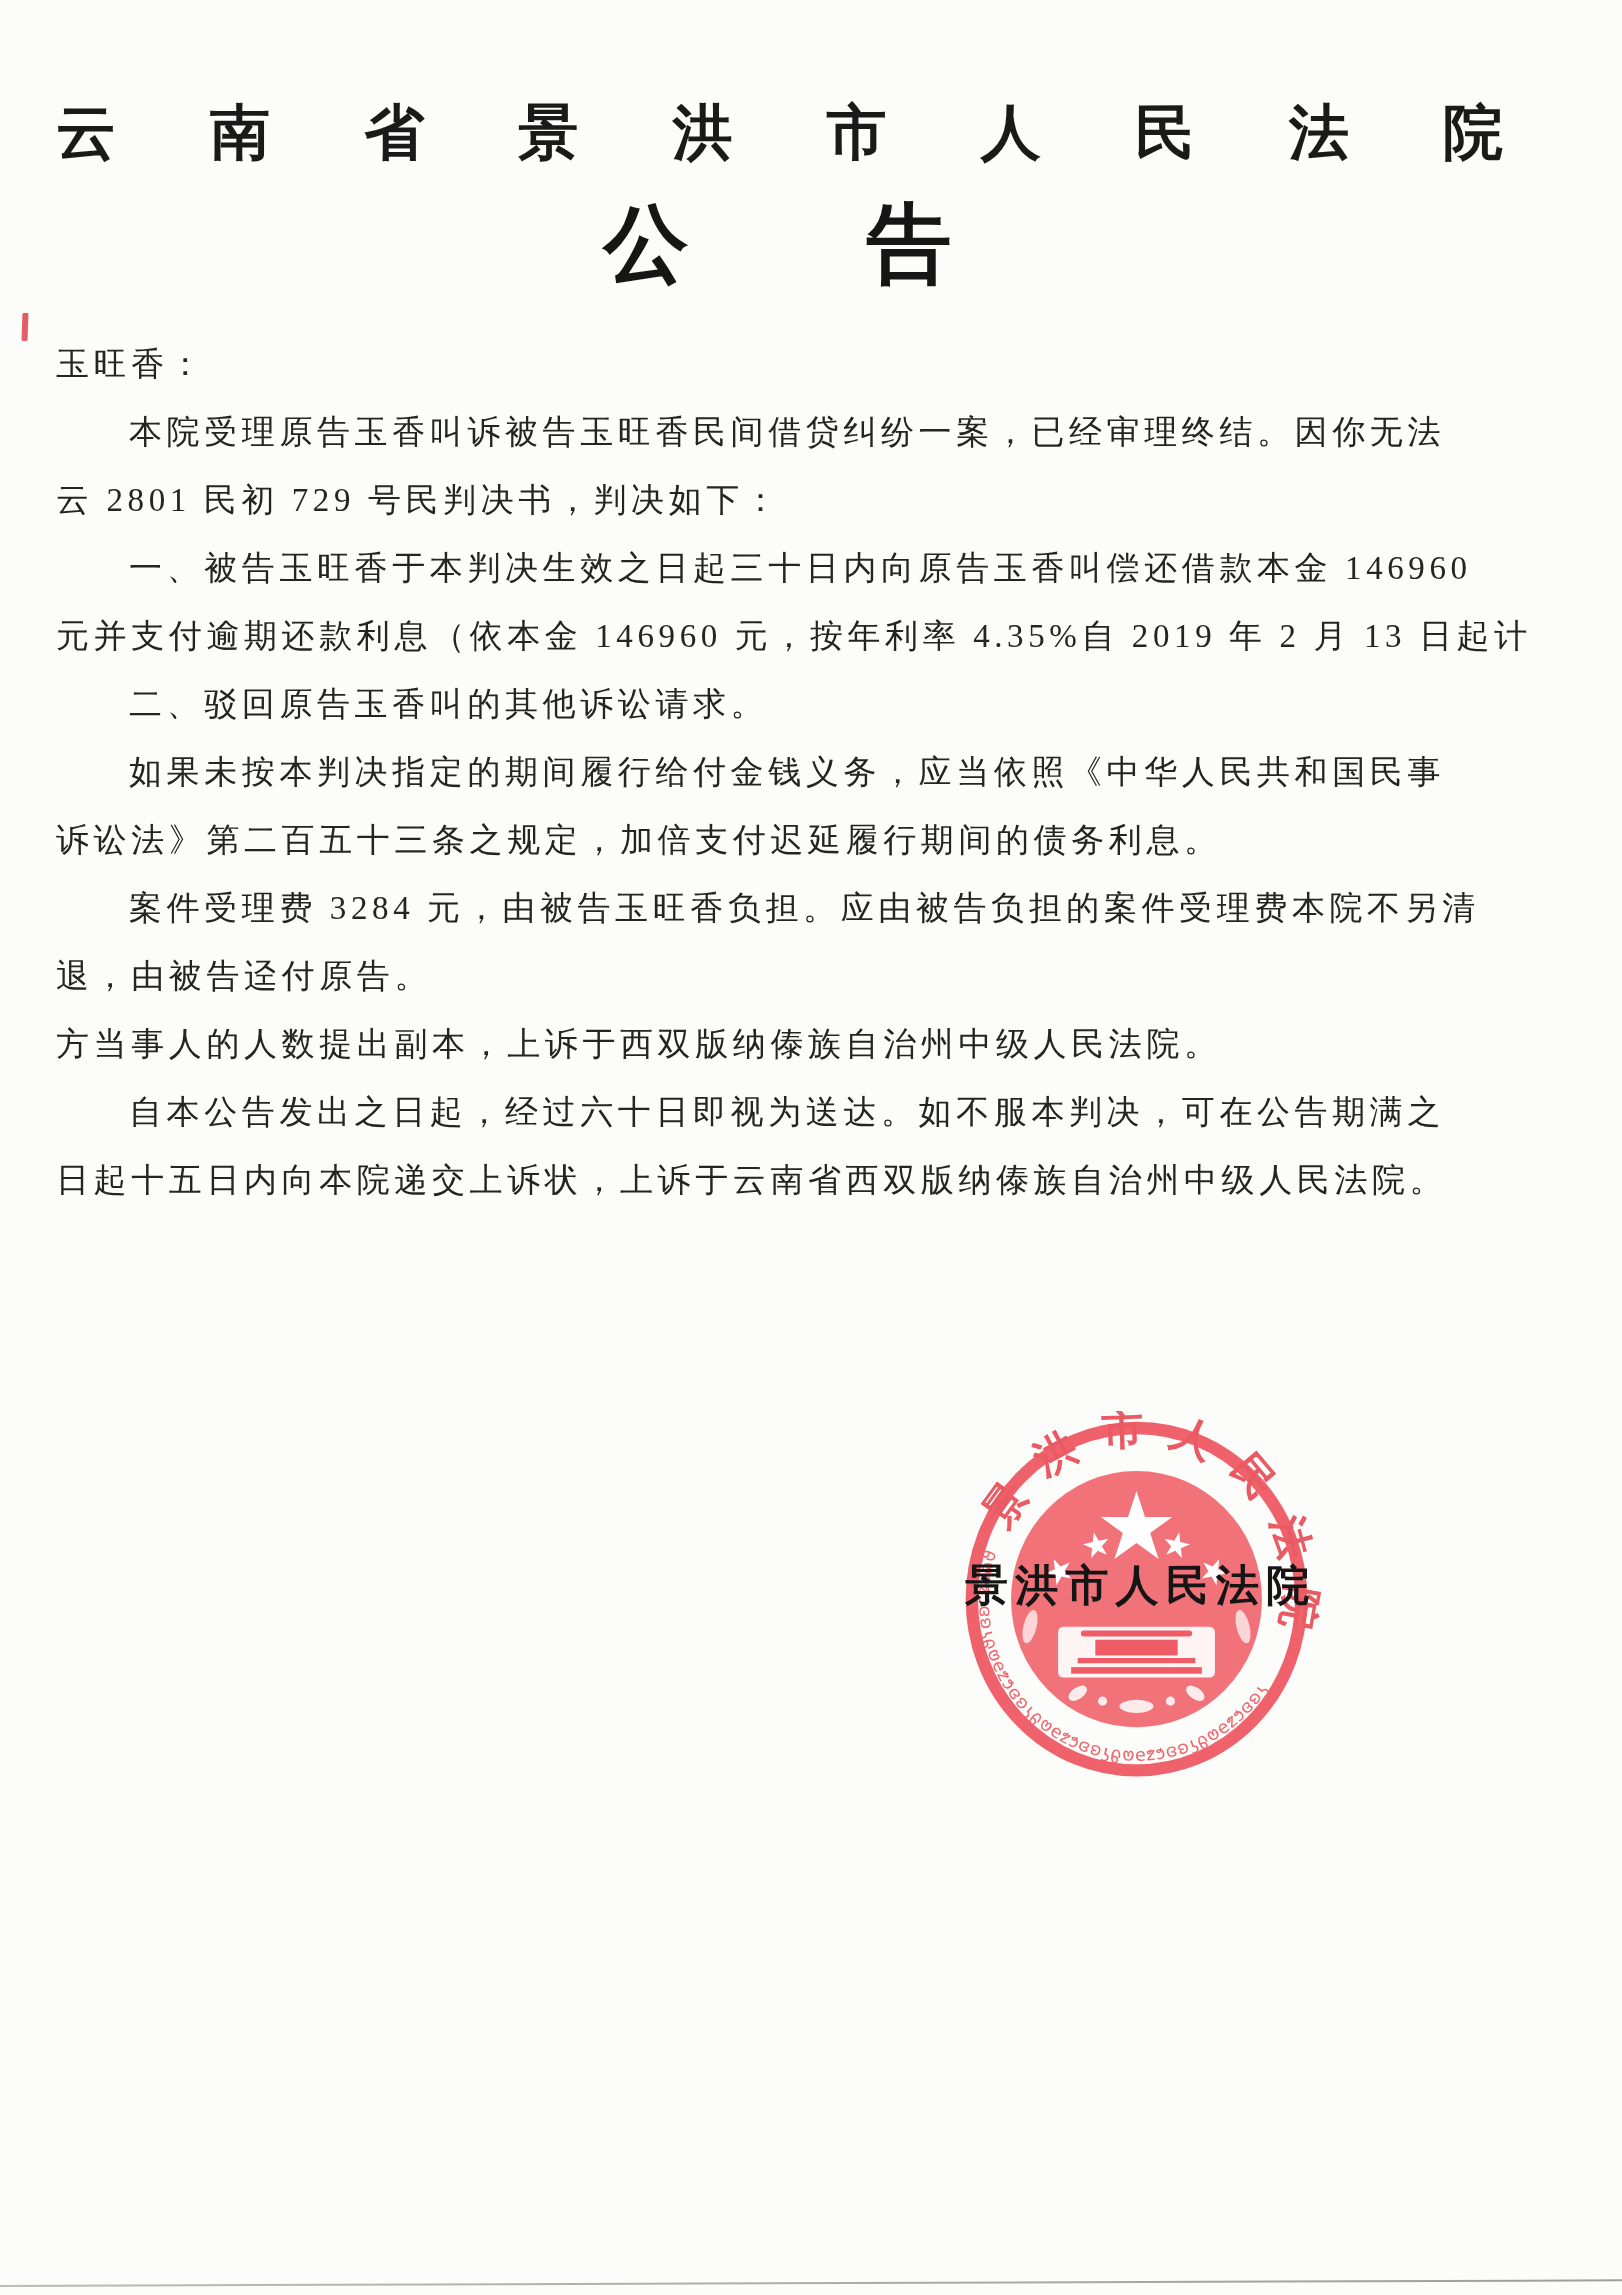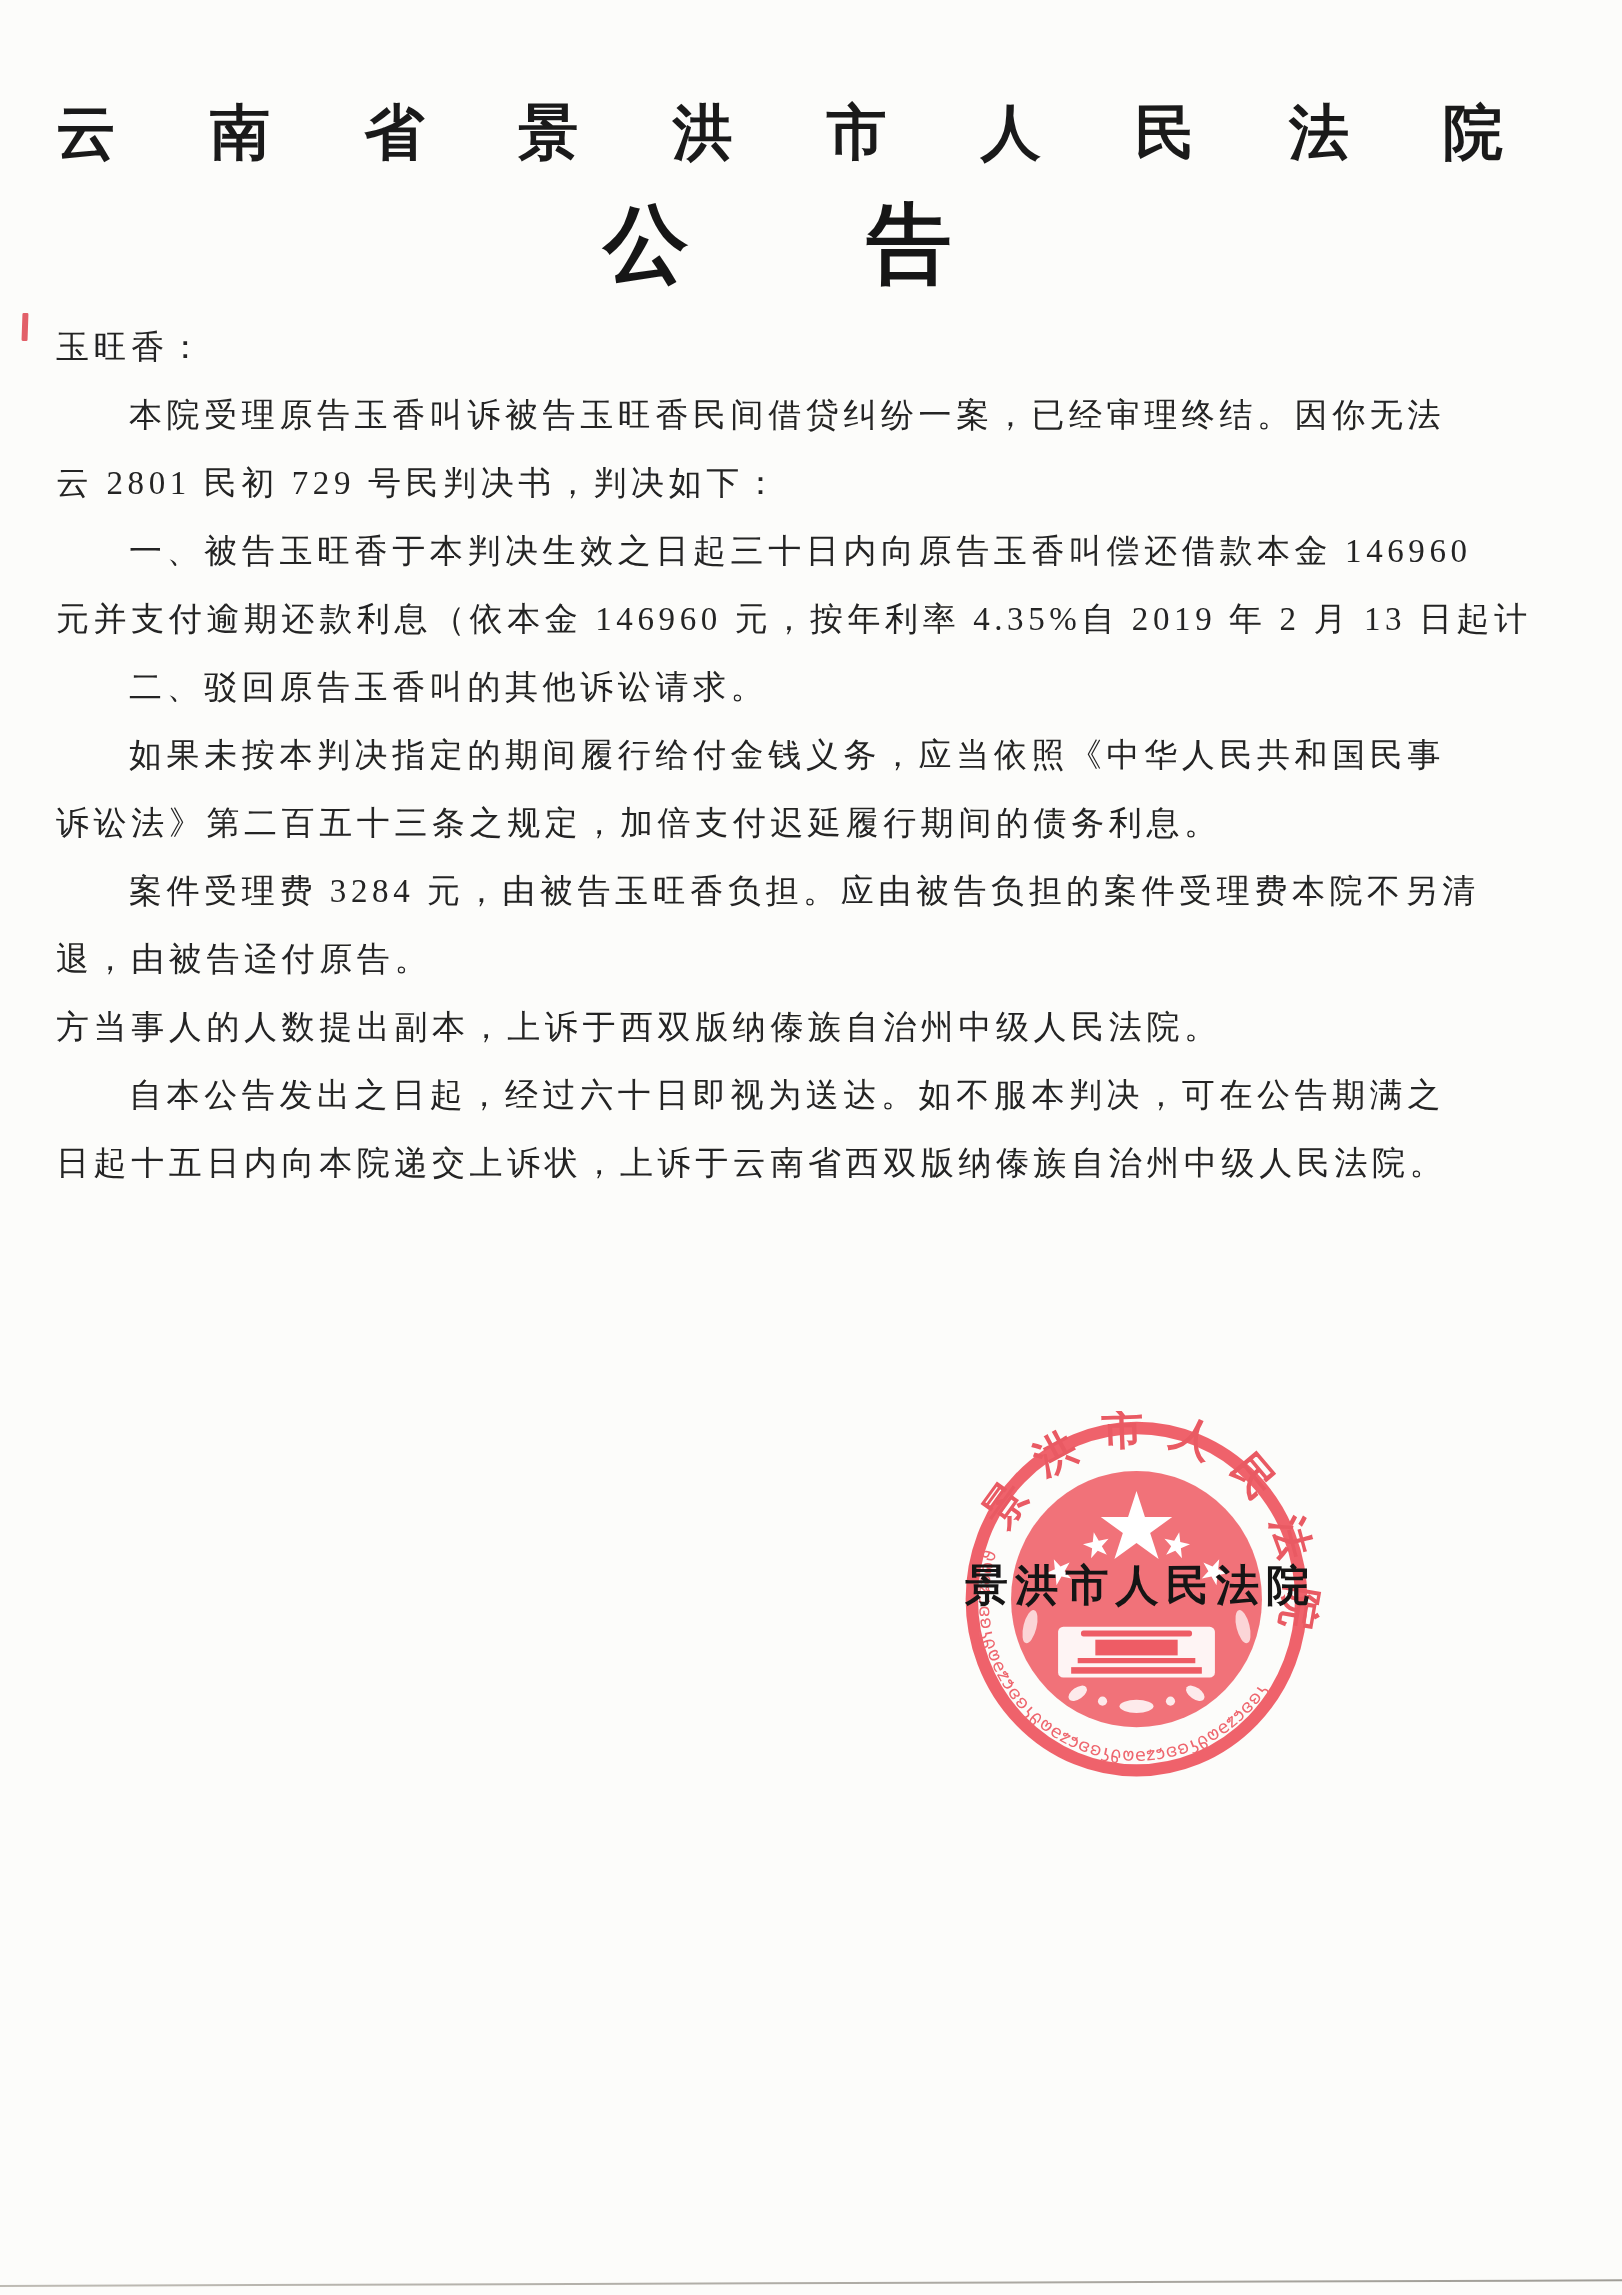--- a/index.html
+++ b/index.html
@@ -27,7 +27,7 @@
   }
   
   .body{
-    position:absolute;left:56px;top:313px;width:1524px;
+    position:absolute;left:56px;top:330px;width:1524px;
     font-size:33px;line-height:68px;letter-spacing:4.6px;color:#242424;
   }
   .bline{height:68px;white-space:nowrap;}

